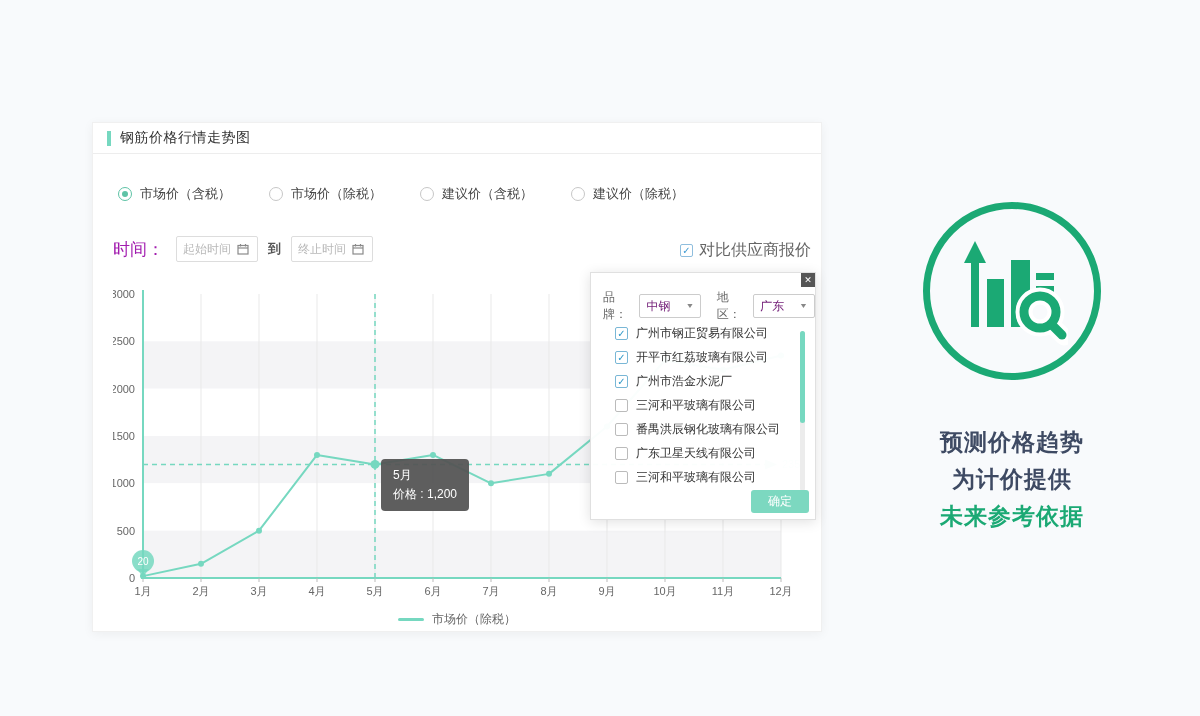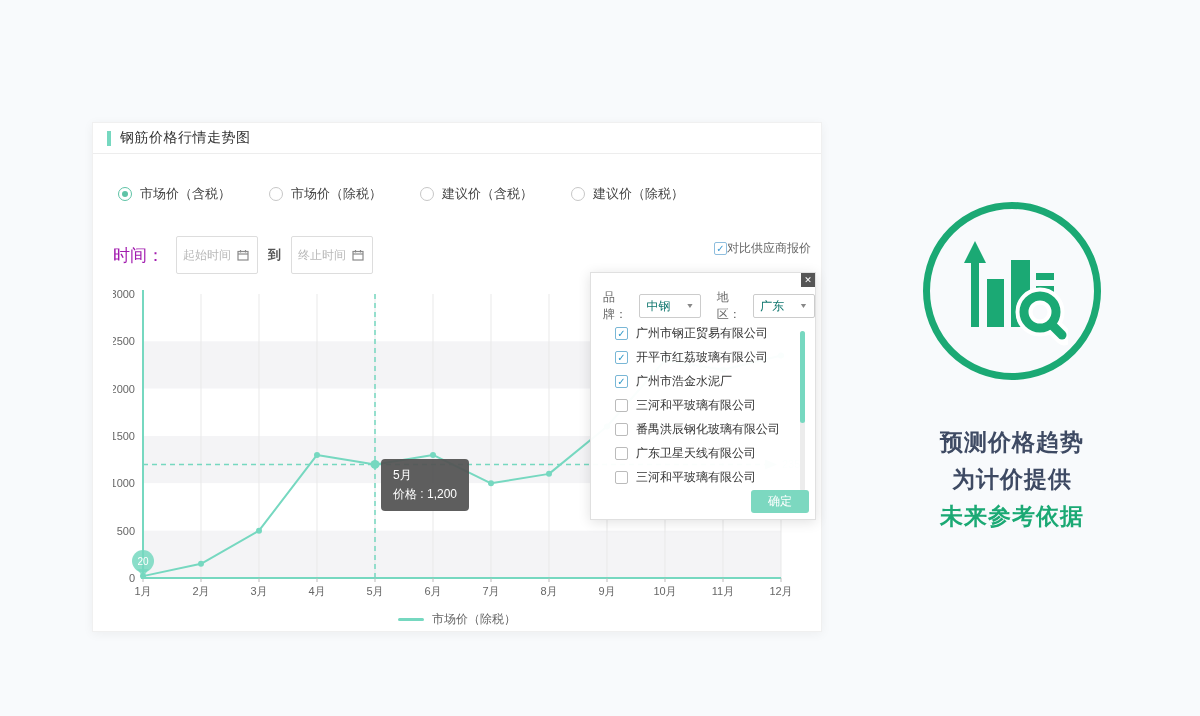--- a/index.html
+++ b/index.html
@@ -45,7 +45,7 @@
   }
   .time-label { font-size:17px; color:#a21caf; margin-right:8px; }
   .date-input {
-    width:82px; height:38px; border:1px solid #ddd; border-radius:2px; background:#fff;
+    width:82px; height:26px; border:1px solid #ddd; border-radius:2px; background:#fff;
     display:flex; align-items:center; padding:0 6px; margin:0 4px;
   }
   .date-input input {

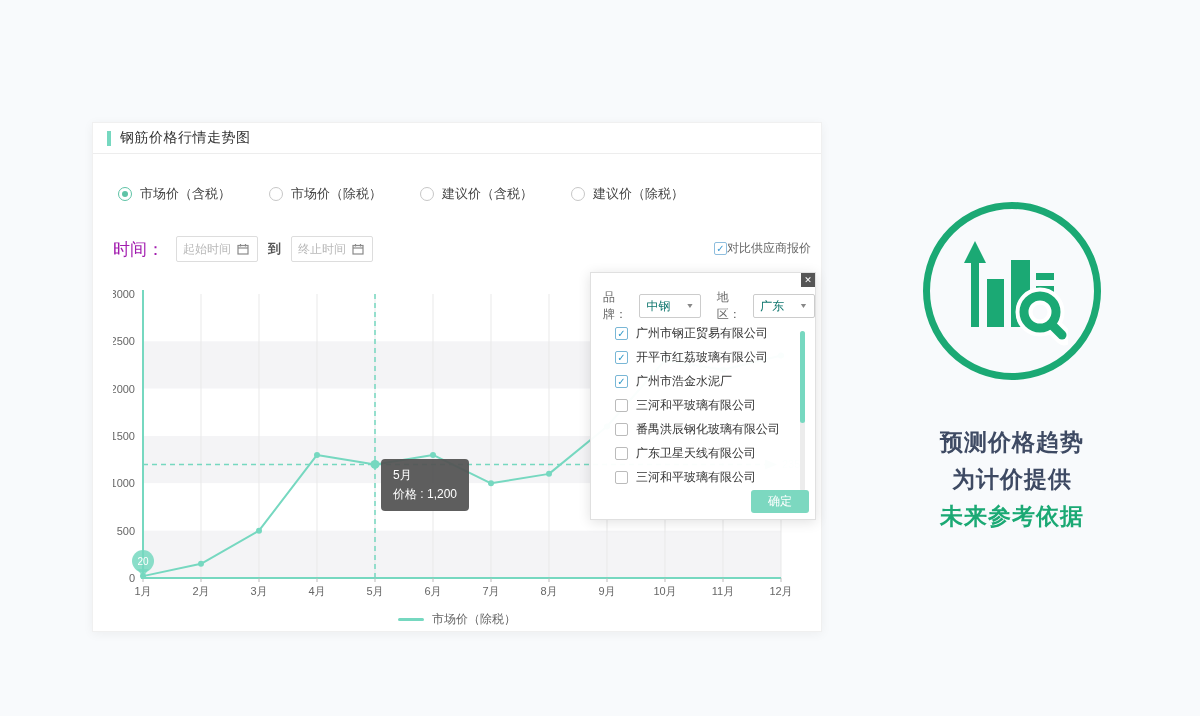--- a/index.html
+++ b/index.html
@@ -63,7 +63,7 @@
     font-size:10px; line-height:11px; text-align:center; color:transparent; flex:0 0 auto;
   }
   .cb.checked { border-color:#8fbede; color:#3f9ad2; font-weight:bold; }
-  .compare-label { font-size:12px; color:#666; }
+  .compare-label { font-size:16px; color:#666; margin-left:6px; }
 
   
   .chart-wrap { position:absolute; left:20px; top:163px; width:690px; height:320px; }

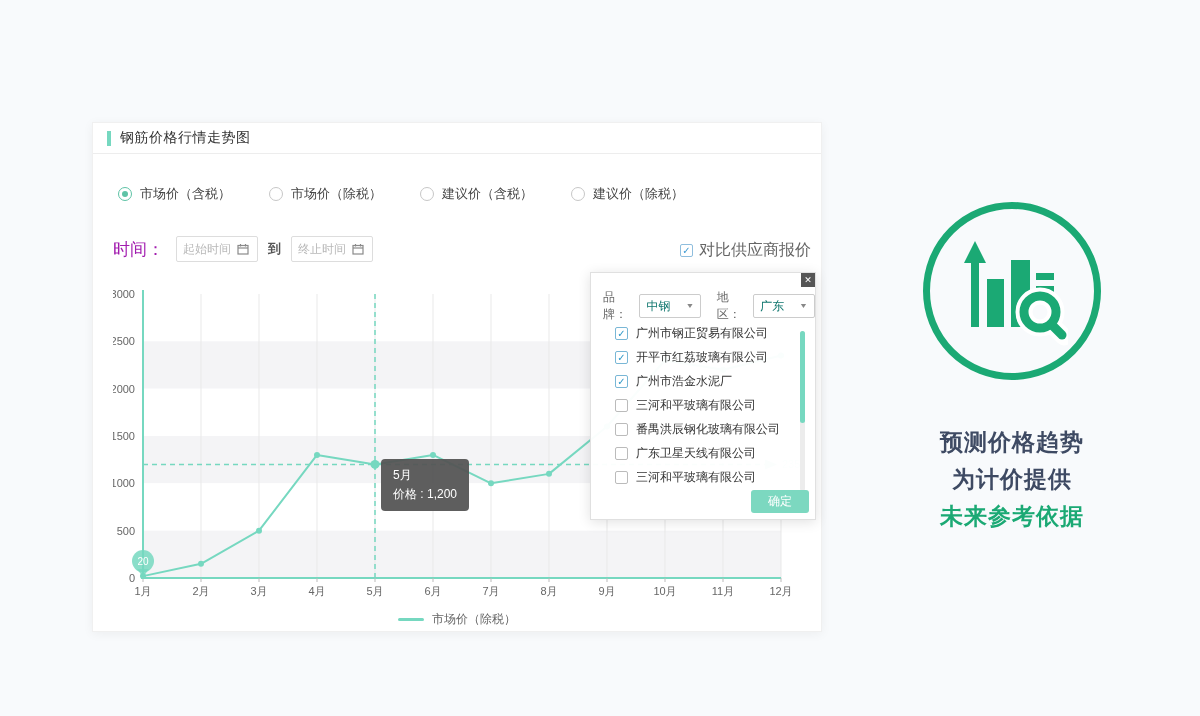--- a/index.html
+++ b/index.html
@@ -103,7 +103,7 @@
   }
   .select-box.brand { width:64px; margin-left:2px; }
   .select-box.region { width:64px; margin-left:2px; }
-  .select-value { font-size:12px; color:#0f766e; }
+  .select-value { font-size:12px; color:#701a75; }
   .select-caret { font-size:9px; color:#888; transform:scaleY(0.8); }
   .panel-header .gap { width:16px; }
 

